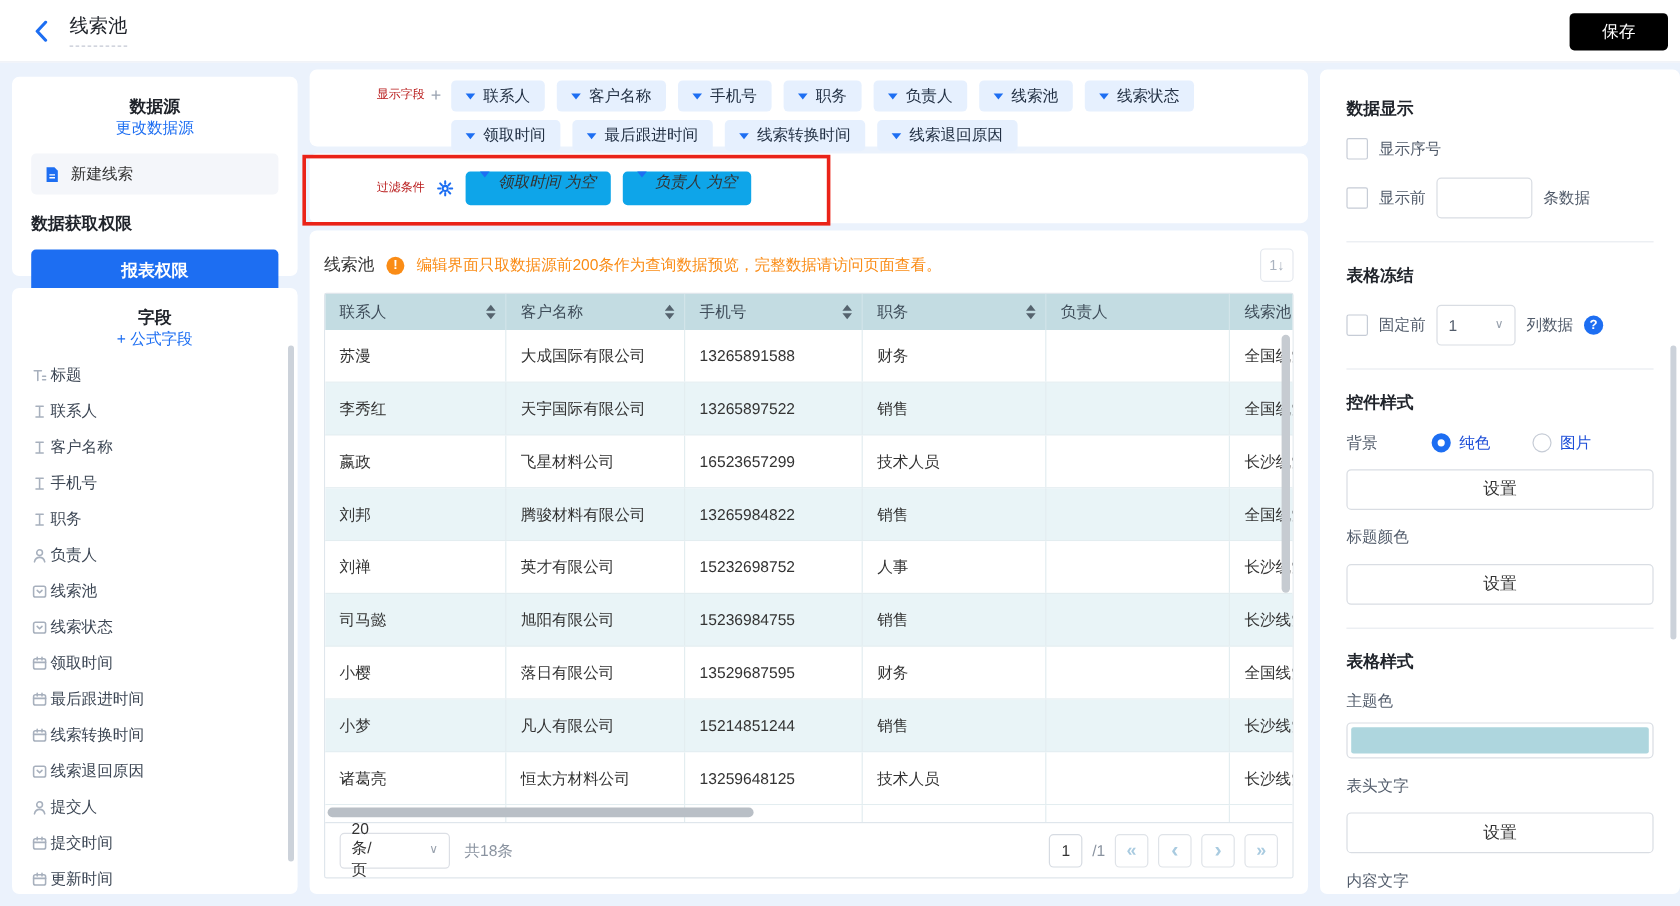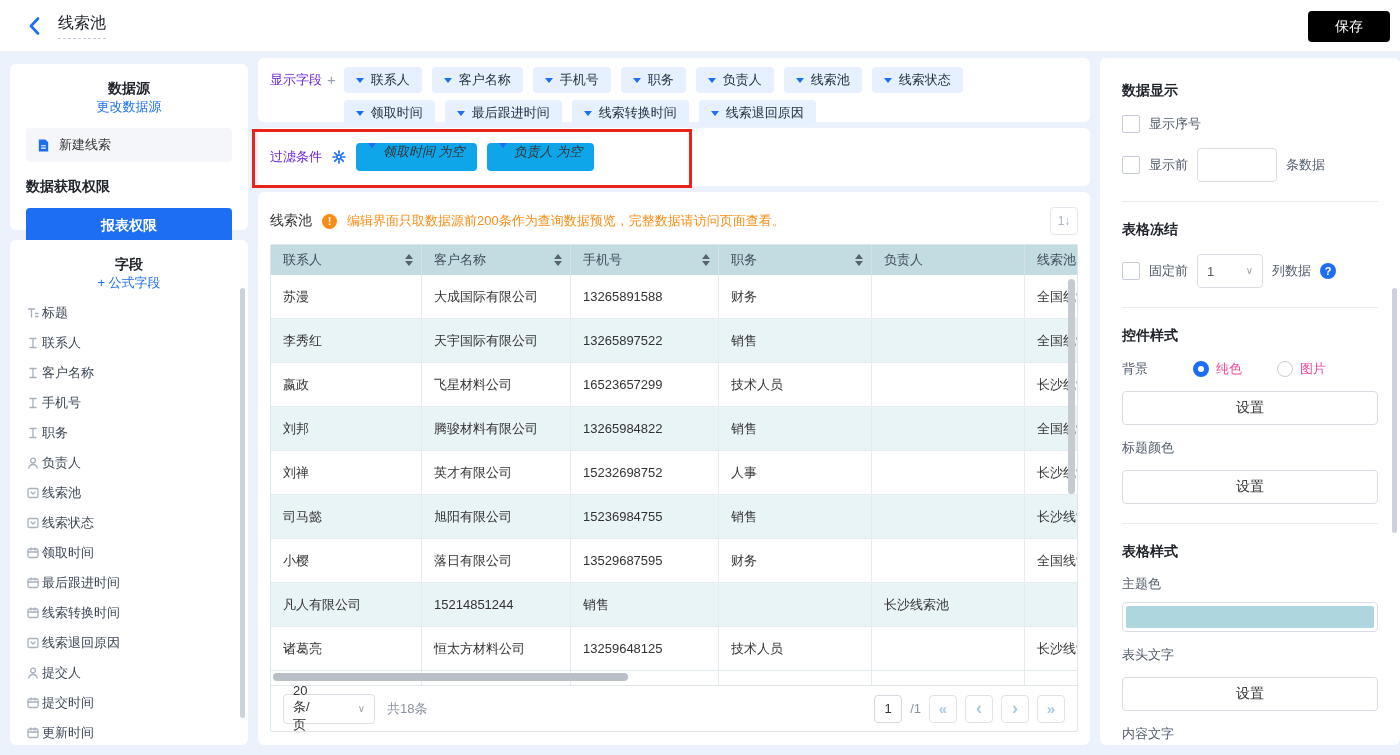--- a/index.html
+++ b/index.html
@@ -33,7 +33,7 @@
 
   
   .card-chips{left:258px;top:58px;width:832px;height:64px;padding:9px 12px;display:flex;align-items:flex-start;}
-  .sec-label{font-size:13px;color:#6d28d9;line-height:26px;white-space:nowrap;}
+  .sec-label{font-size:10px;color:#b91c1c;line-height:26px;white-space:nowrap;margin-left:44px;}
   .add-plus{color:#99a2b0;font-size:15px;line-height:26px;margin:0 8px 0 5px;cursor:pointer;}
   .chips-wrap{display:flex;flex-wrap:wrap;gap:7px 10px;width:700px;}
   .chip{height:26px;background:#e6f0fe;border-radius:4px;display:flex;align-items:center;padding:0 12px;gap:7px;cursor:pointer;}

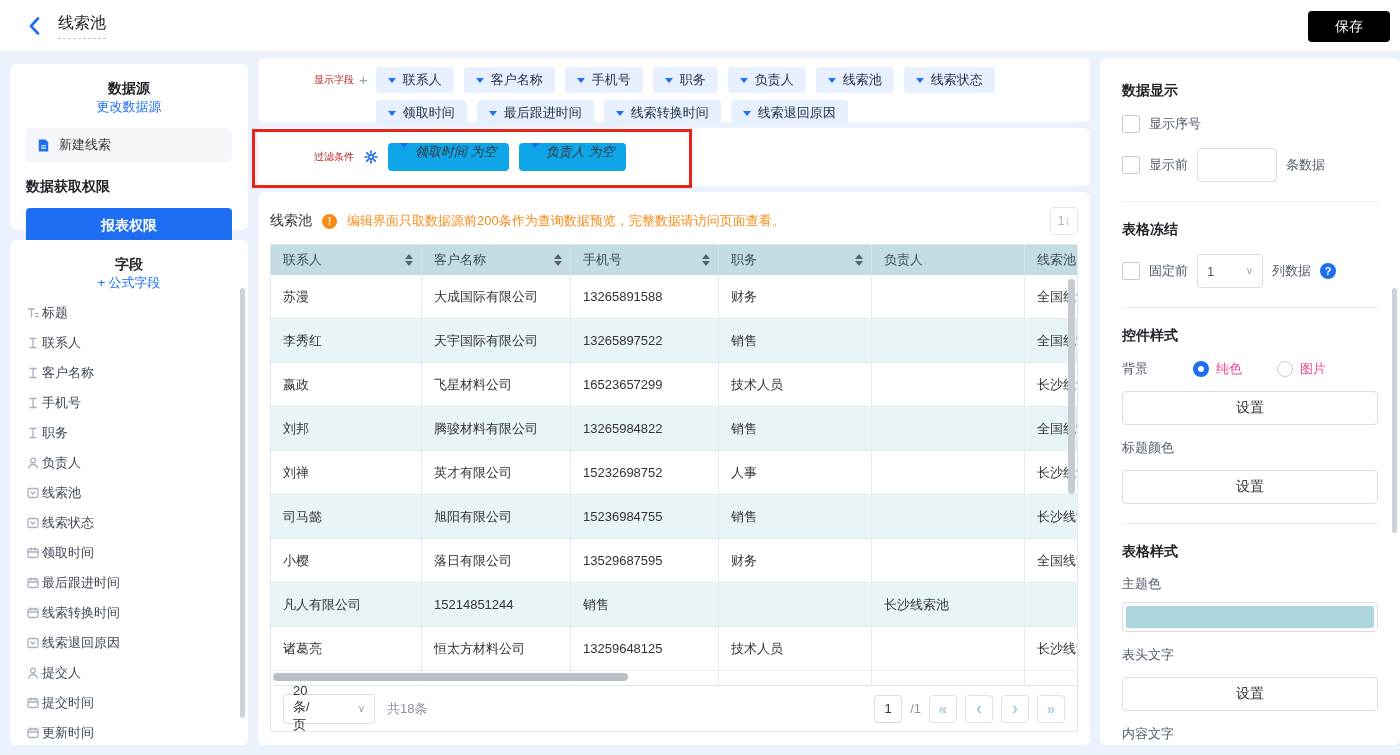--- a/index.html
+++ b/index.html
@@ -103,7 +103,7 @@
   .divider{height:1px;background:#e8ebf0;margin:19px 0;}
   .radio{width:16px;height:16px;border-radius:50%;box-sizing:border-box;border:1px solid #c6ccd6;background:#fff;flex:none;cursor:pointer;}
   .radio.checked{border:5px solid #1d6ef2;}
-  .radio-lbl{font-size:13px;color:#ec4899;margin-left:7px;}
+  .radio-lbl{font-size:13px;color:#1d4ed8;margin-left:7px;}
   .radio-grp{display:flex;align-items:center;margin-left:36px;}
   .radio-grp + .radio-grp{margin-left:26px;}
   .set-btn{margin-top:13px;width:100%;height:34px;border:1px solid #d9dde3;border-radius:4px;background:#fff;font-size:14px;color:#333;display:flex;align-items:center;justify-content:center;cursor:pointer;box-sizing:border-box;}

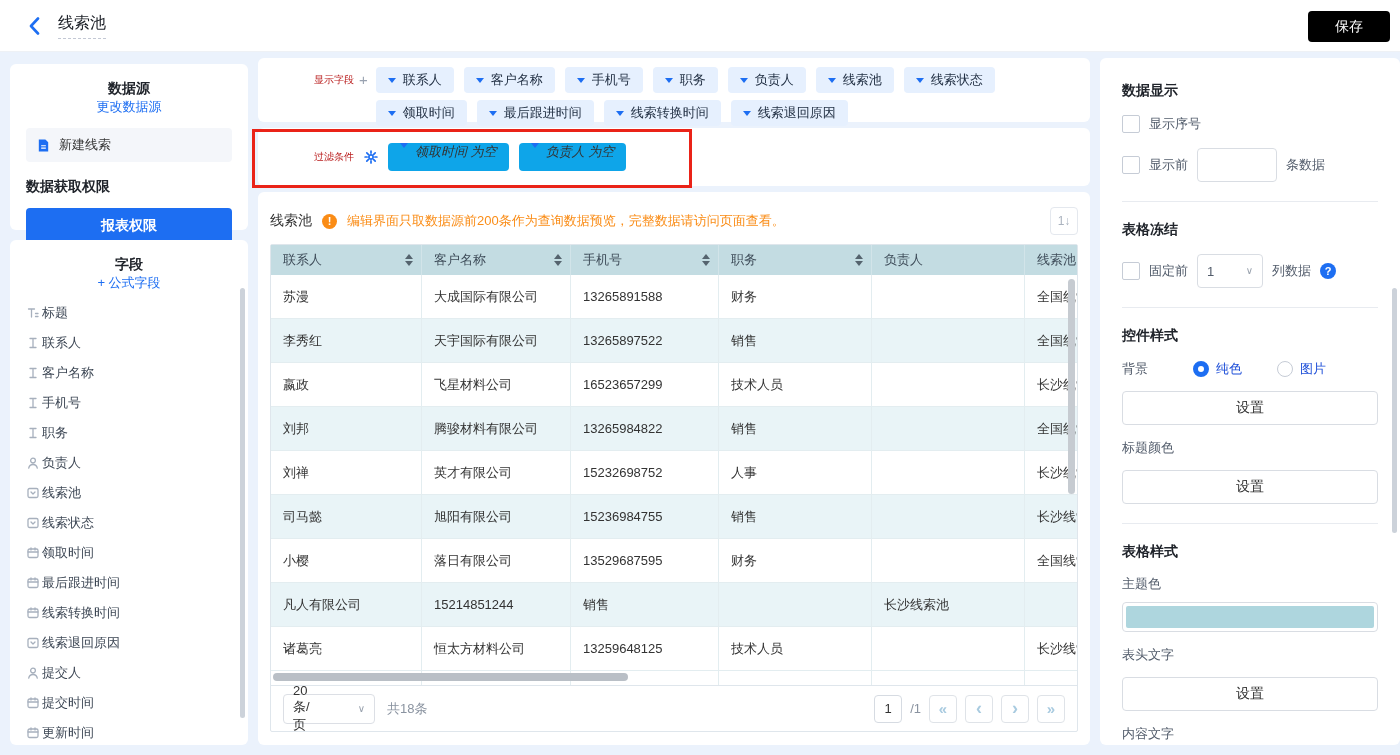--- a/index.html
+++ b/index.html
@@ -542,6 +542,7 @@
               </div>
 
               <div class="trow">
+                <div>小梦</div>
                 <div>凡人有限公司</div>
                 <div>15214851244</div>
                 <div>销售</div>

